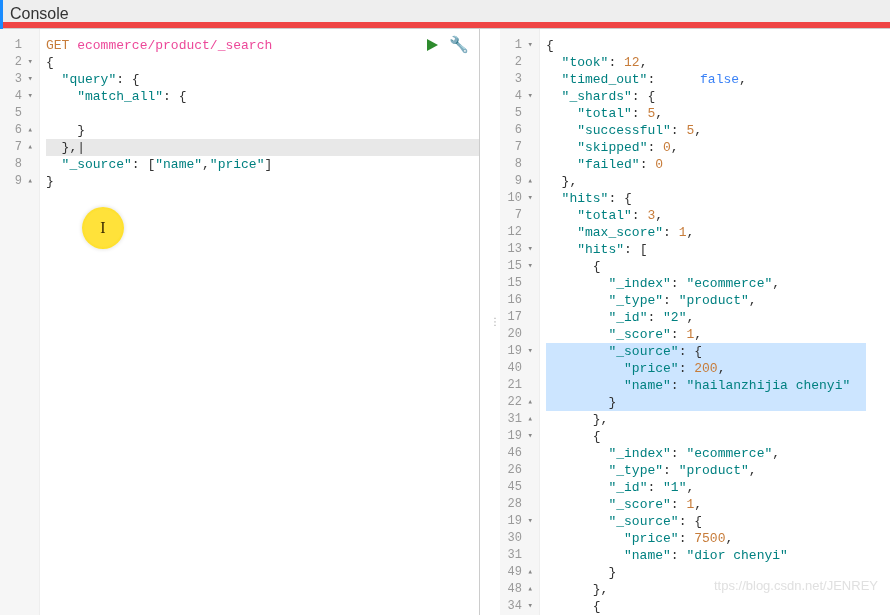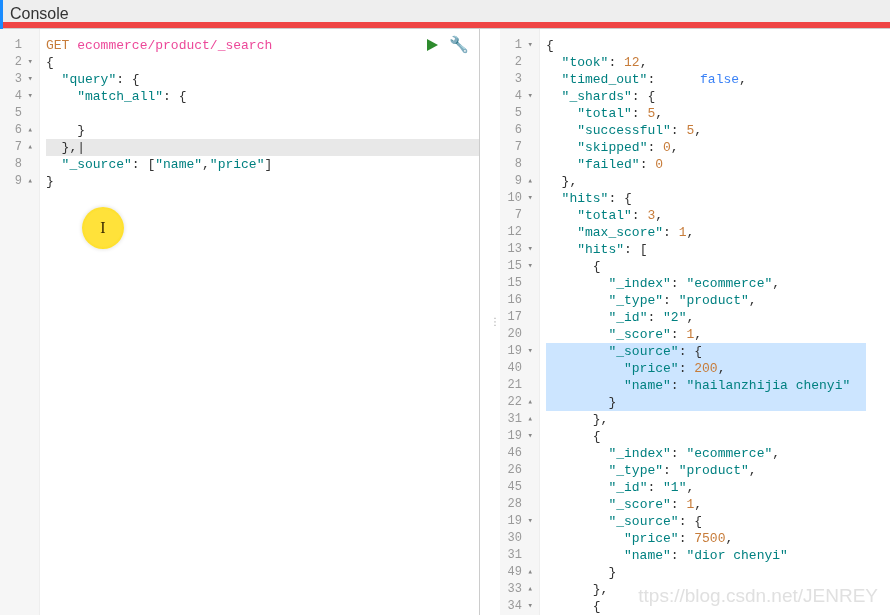--- a/index.html
+++ b/index.html
@@ -347,7 +347,7 @@
             <span class="fold">▴</span>
           </div>
           <div class="ln">
-            <span>33</span>
+            <span>48</span>
             <span class="fold">▴</span>
           </div>
           <div class="ln">

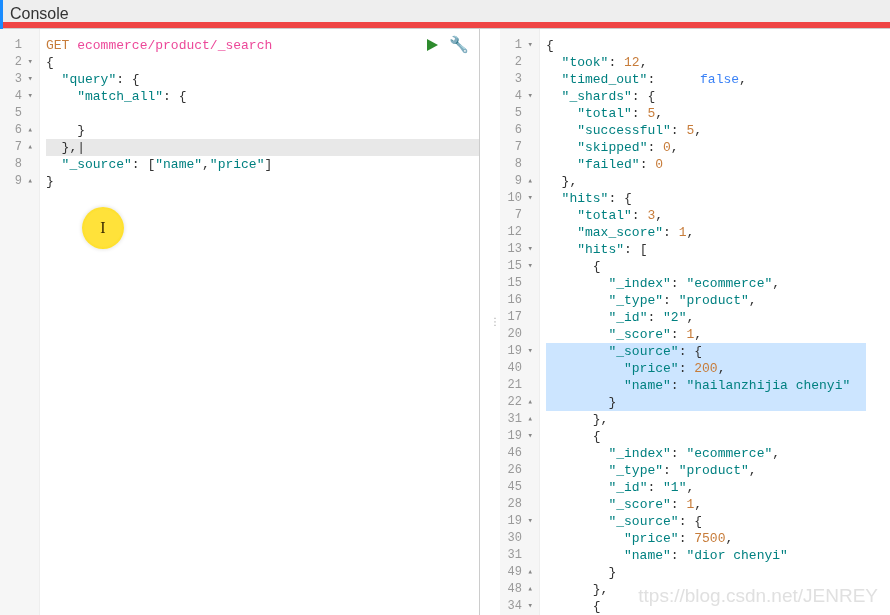--- a/index.html
+++ b/index.html
@@ -140,10 +140,10 @@
     .watermark {
       position: absolute;
       right: 12px;
-      bottom: 8px;
+      bottom: 22px;
       color: #e0e0e0;
       font-family: Arial, sans-serif;
-      font-size: 19px;
+      font-size: 13px;
       pointer-events: none;
     }
     .left-border { position:absolute; left:0; top:0; bottom:0; width:3px; background:#1a8cff; }

